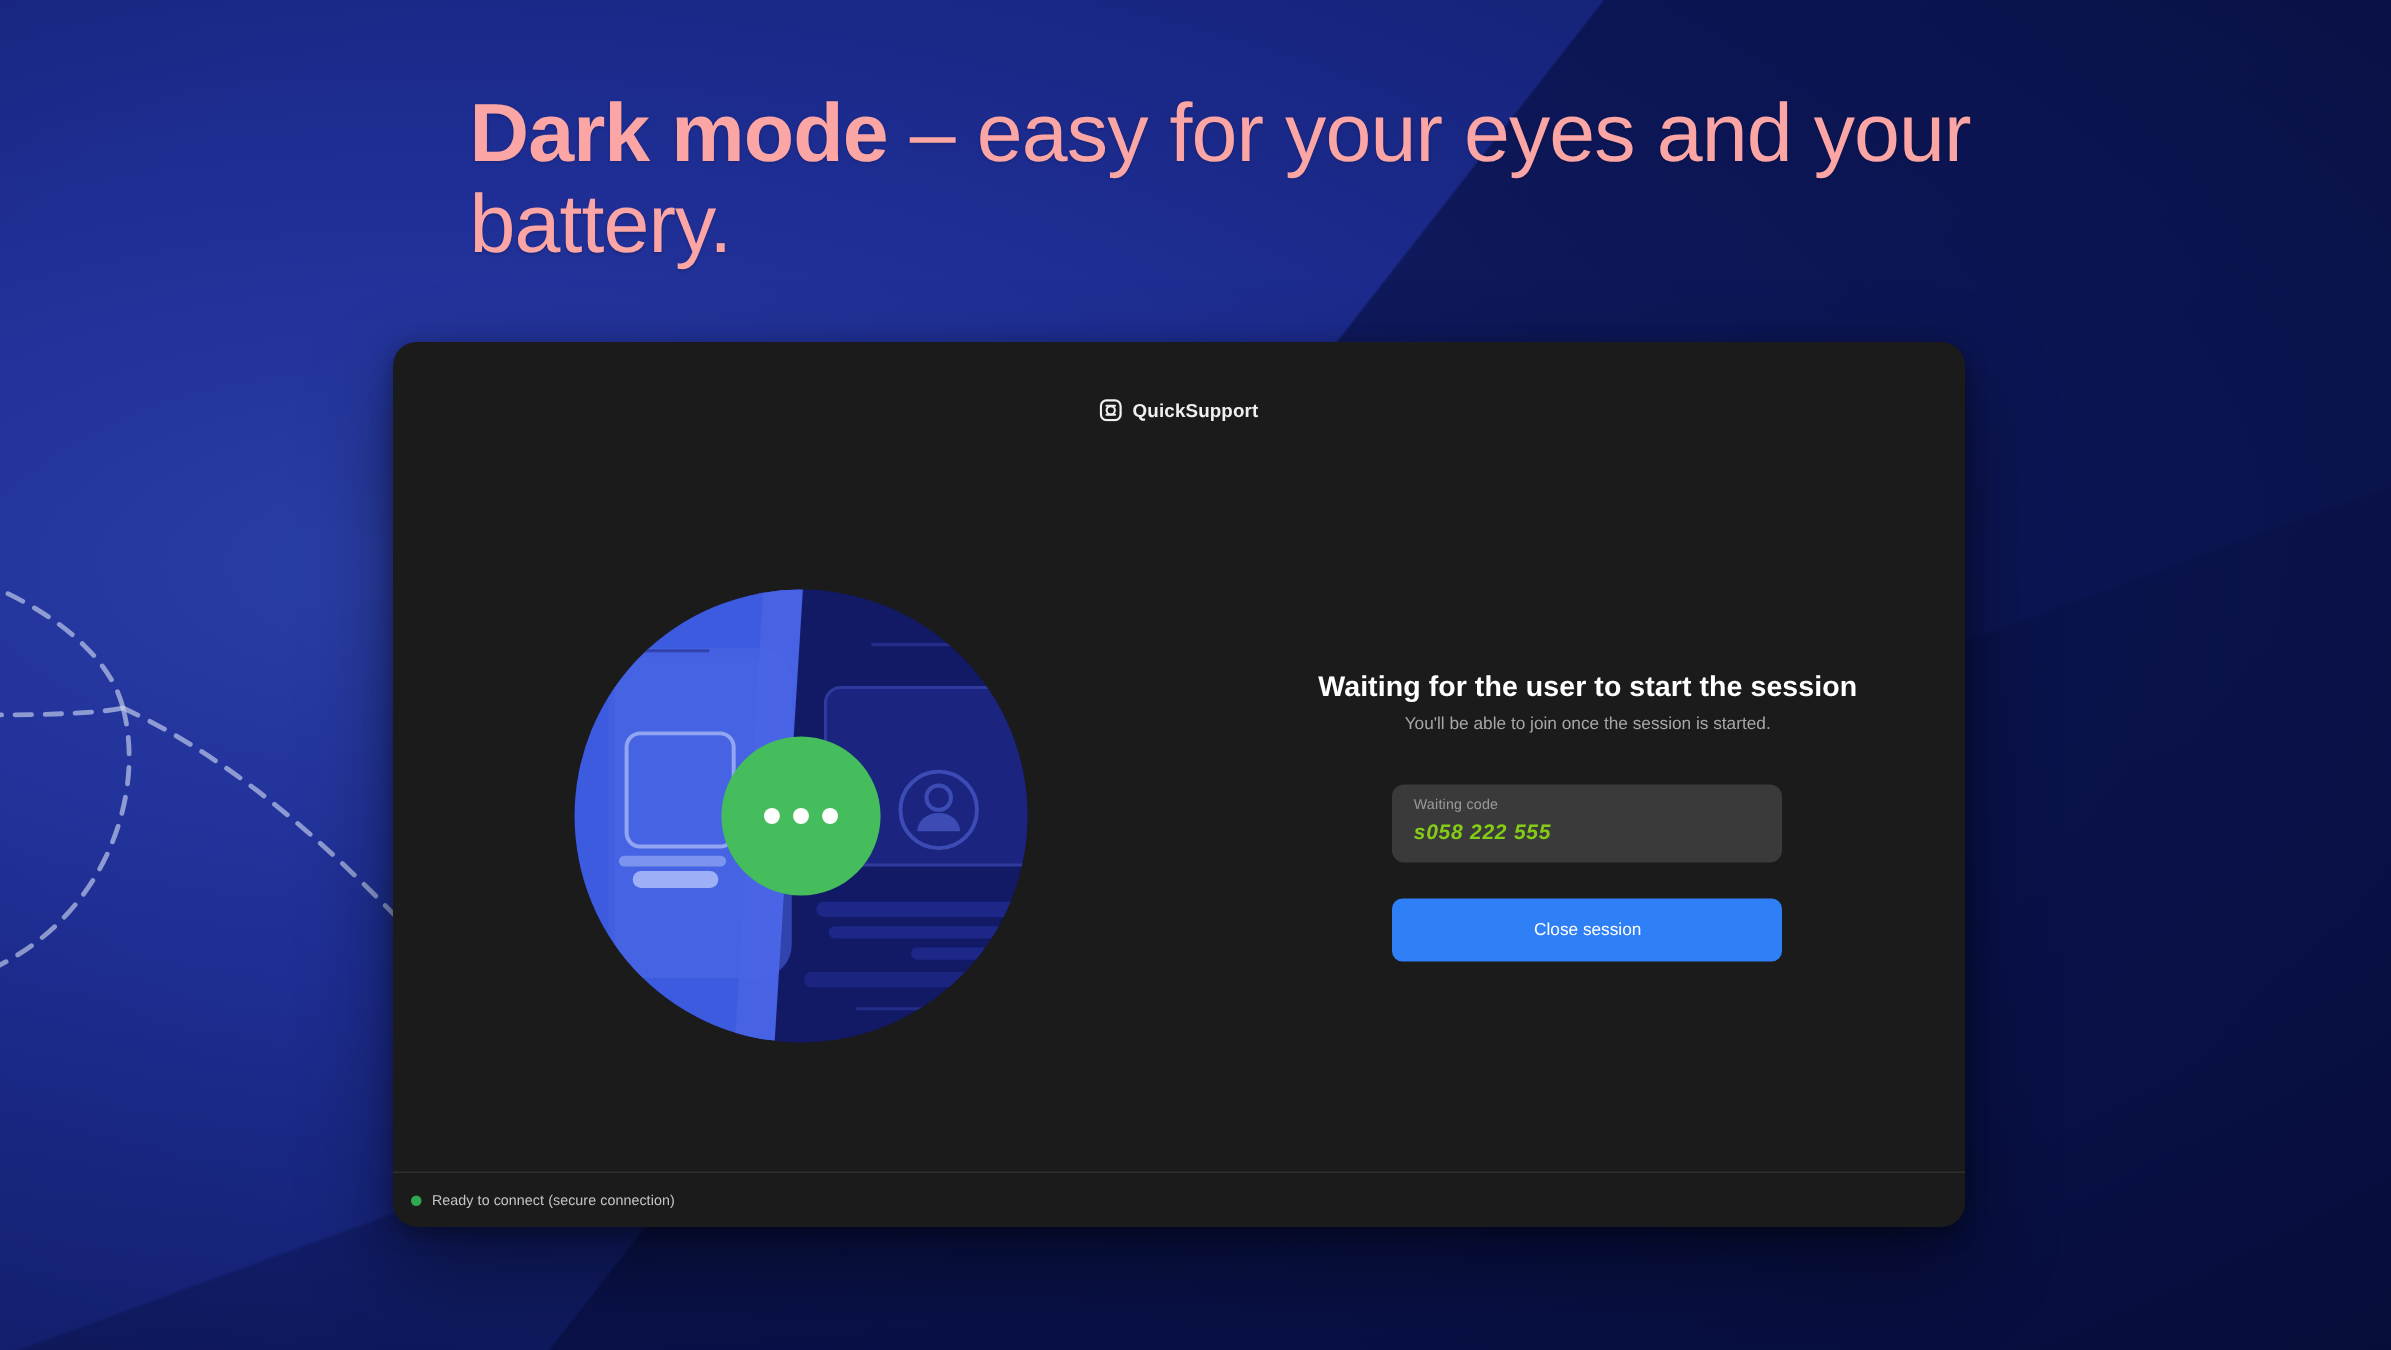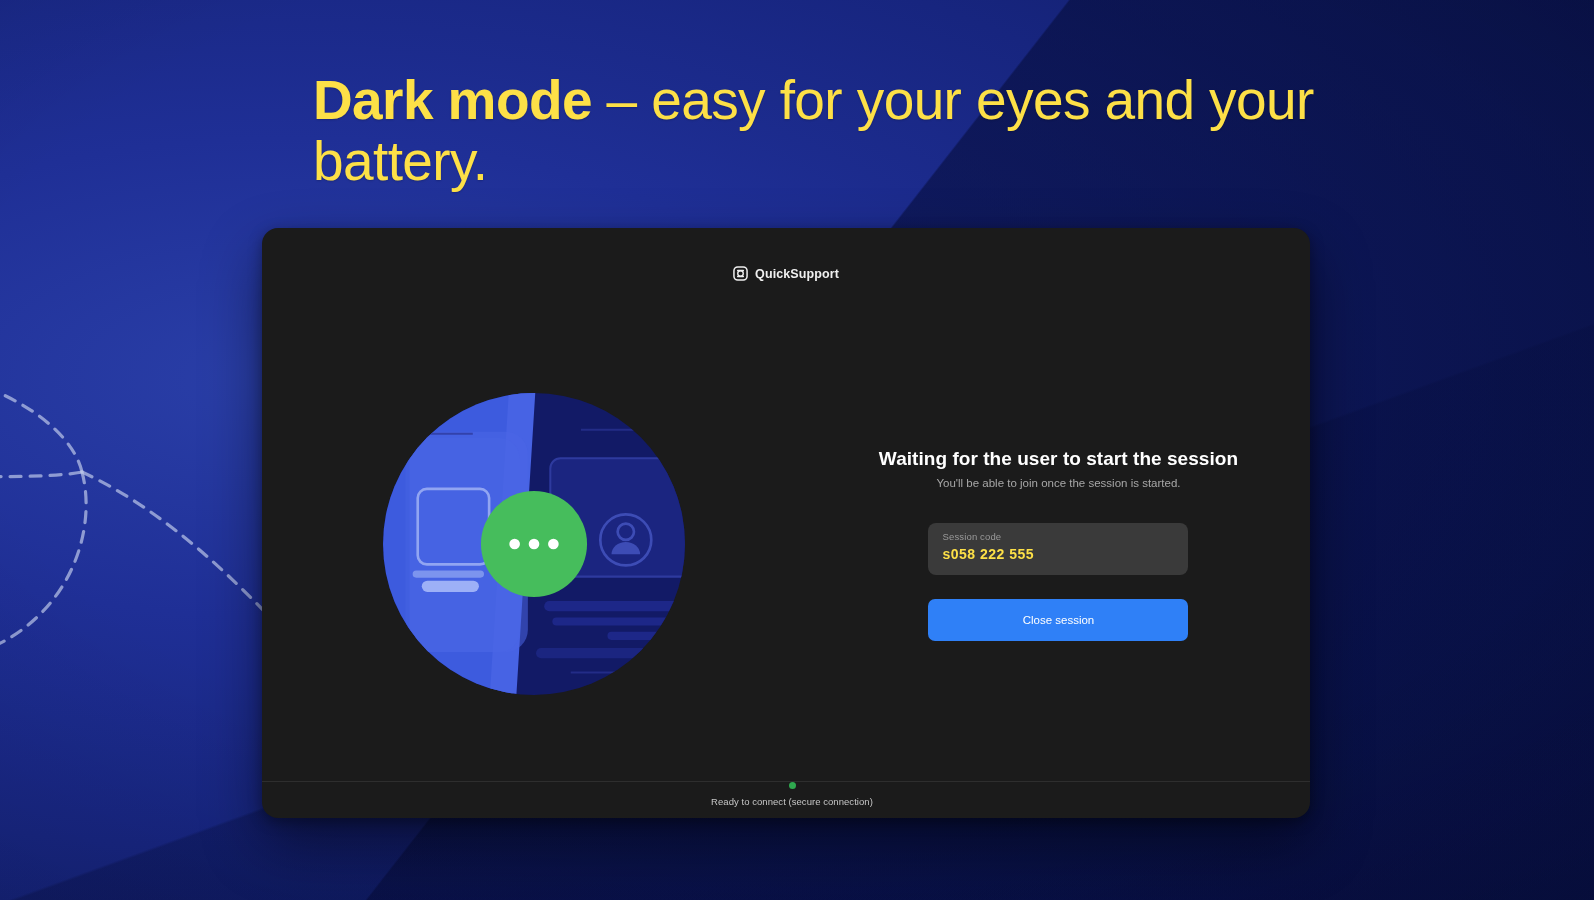--- a/index.html
+++ b/index.html
@@ -35,8 +35,8 @@
 
   
   .headline{
-    position:absolute; left:313px; top:70px; width:1050px;
-    color:#fde047;
+    position:absolute; left:313px; top:58px; width:1050px;
+    color:#fca5a5;
     font-size:55px;
     line-height:1.10;
     letter-spacing:-0.6px;

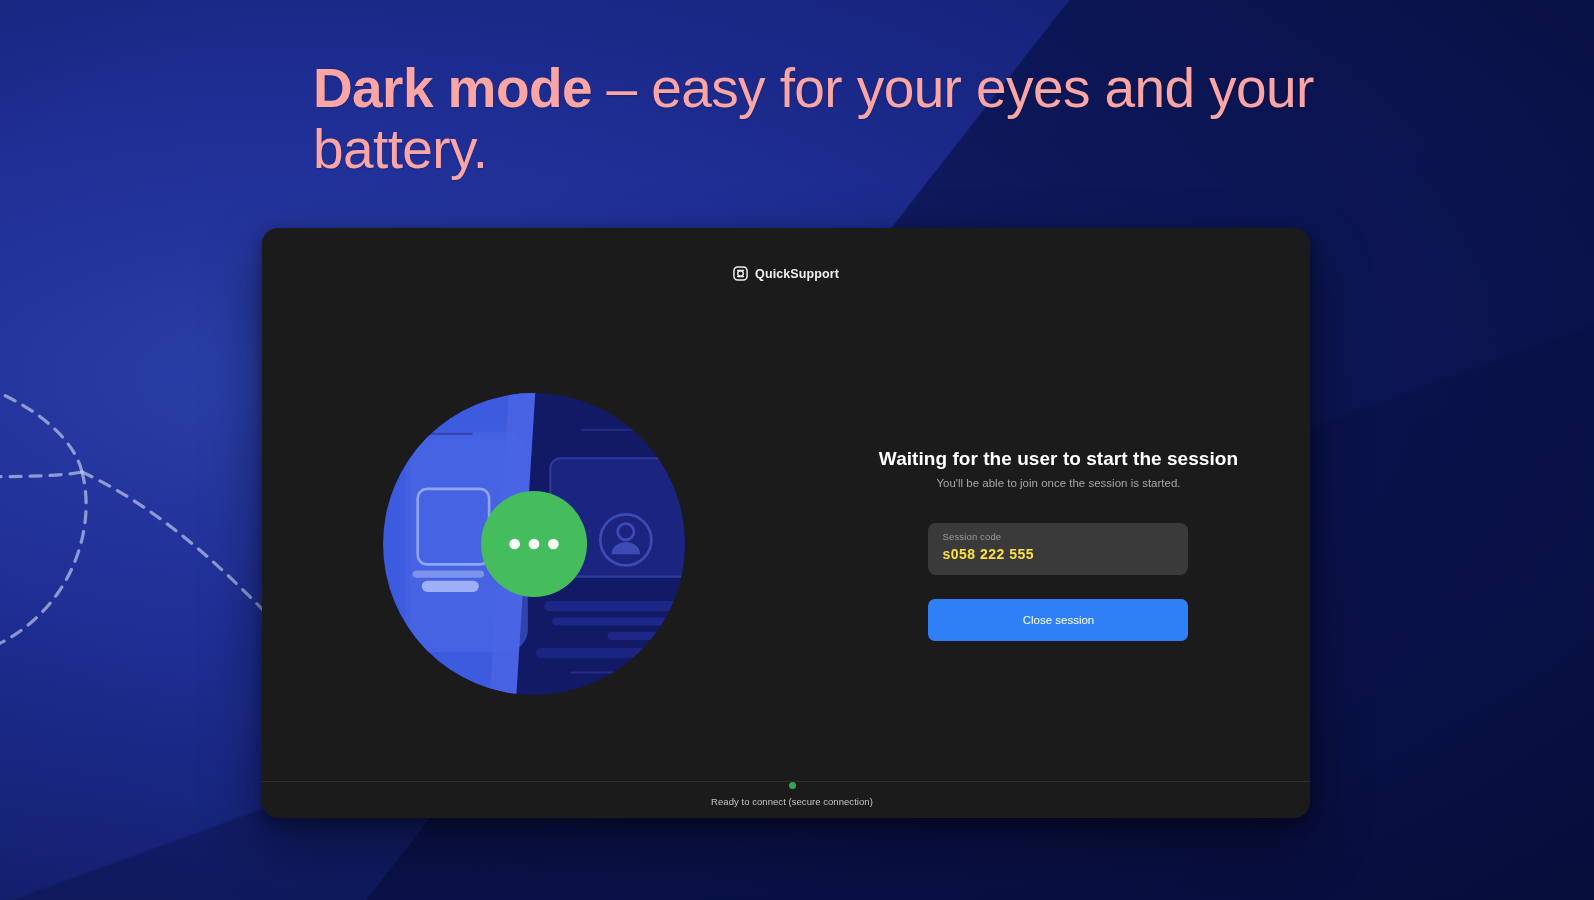--- a/index.html
+++ b/index.html
@@ -217,7 +217,7 @@
         <div class="panel-sub">You'll be able to join once the session is started.</div>
 
         <div class="code-field">
-          <span class="code-label">Session code</span>
+          <span class="code-label">Waiting code</span>
           <span class="code-value">s058 222 555</span>
         </div>
 

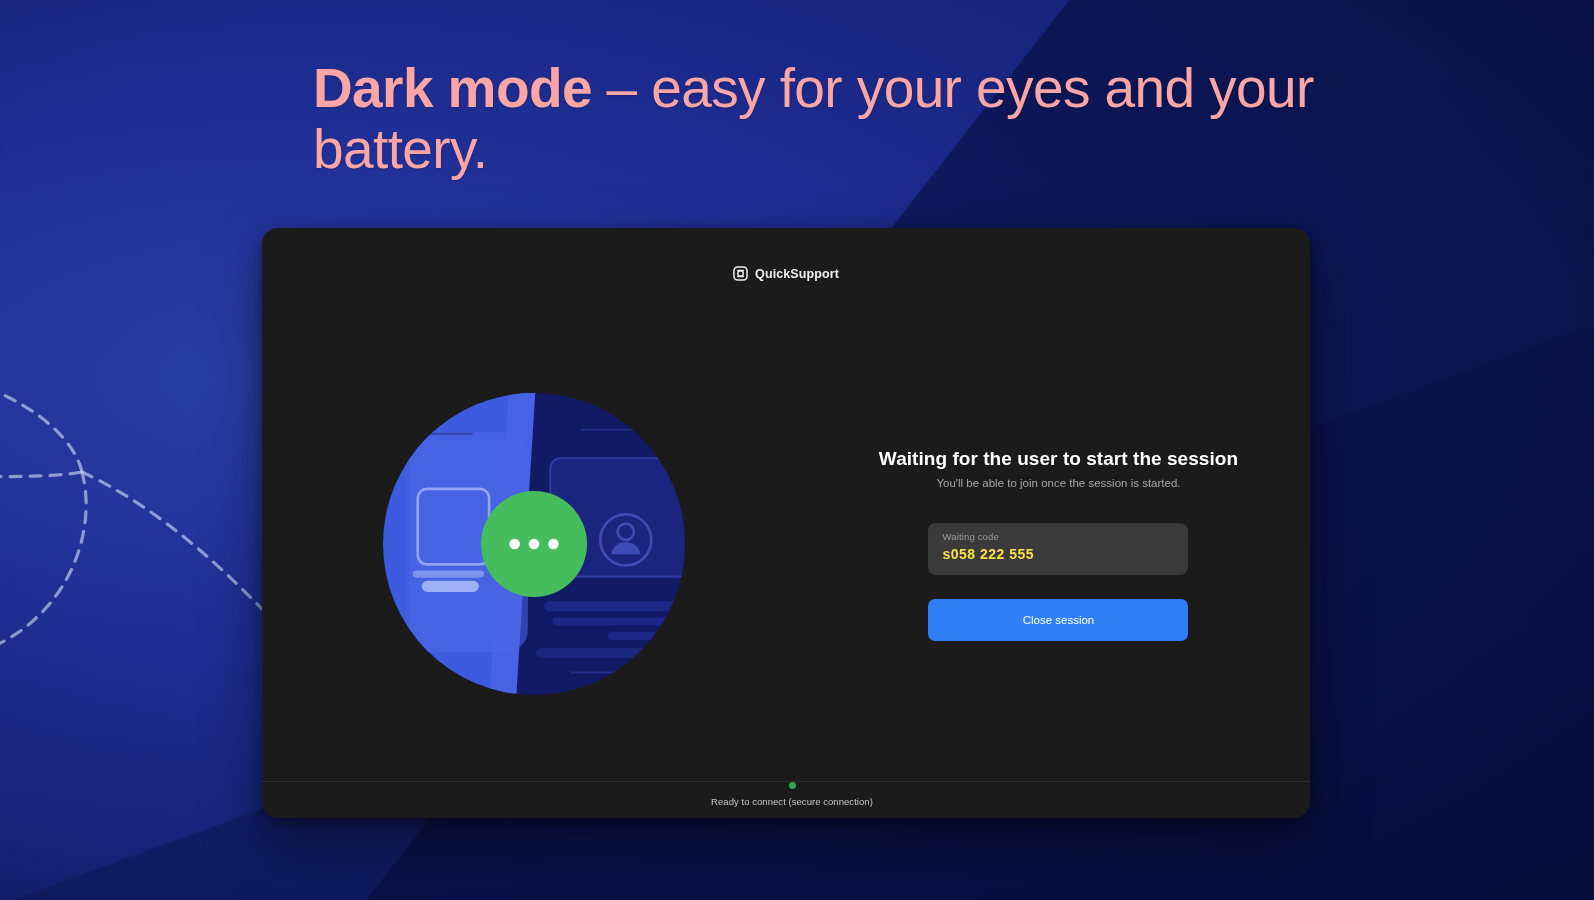--- a/index.html
+++ b/index.html
@@ -99,8 +99,8 @@
     display:block; line-height:1.2;
   }
   .code-value{
-    color:#fde047; font-size:14px; font-weight:700; letter-spacing:0.5px;
-    display:block; margin-top:4px; line-height:1.2;
+    color:#84cc16; font-size:14px; font-weight:700; letter-spacing:0.5px;
+    display:block; margin-top:4px; line-height:1.2;font-style:italic;
   }
 
   .close-btn{

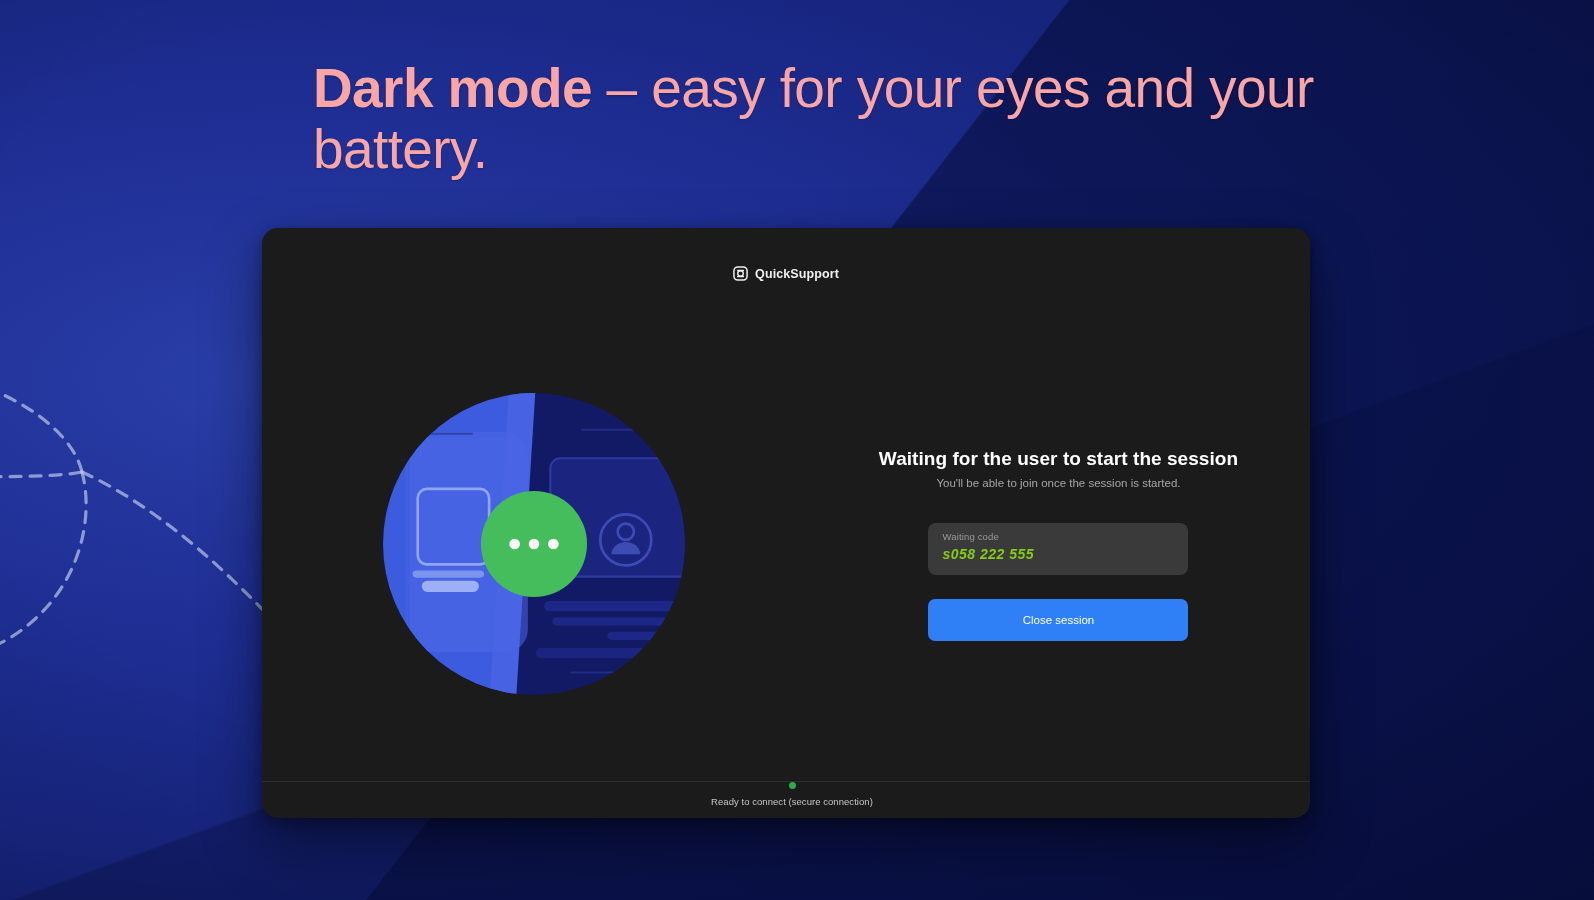--- a/index.html
+++ b/index.html
@@ -121,7 +121,7 @@
   }
   .card-footer{
     position:absolute; left:0; bottom:0; width:100%; height:36px;
-    display:flex; align-items:center; padding-left:12px; gap:7px;flex-direction:column;
+    display:flex; align-items:center; padding-left:12px; gap:7px;
   }
   .status-dot{
     width:7px; height:7px; border-radius:50%; background:#2fa84f; display:block;

